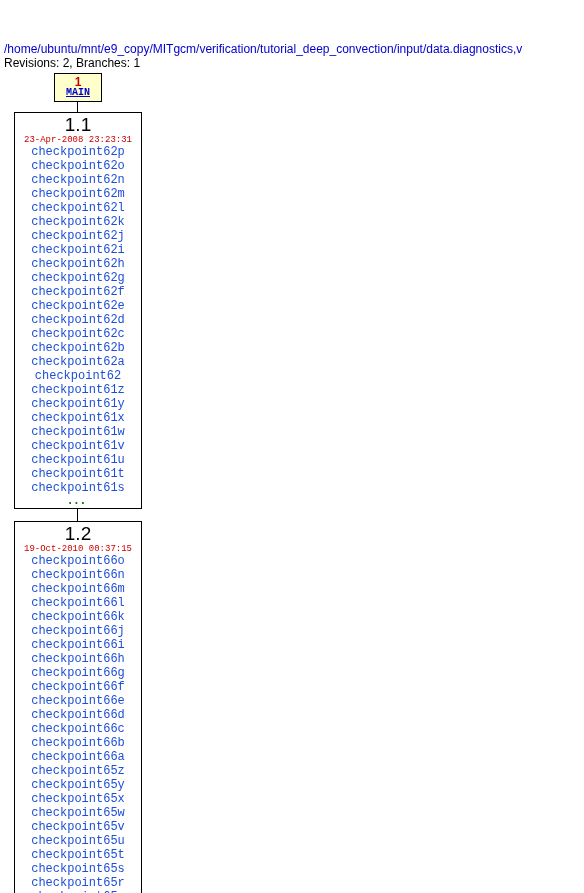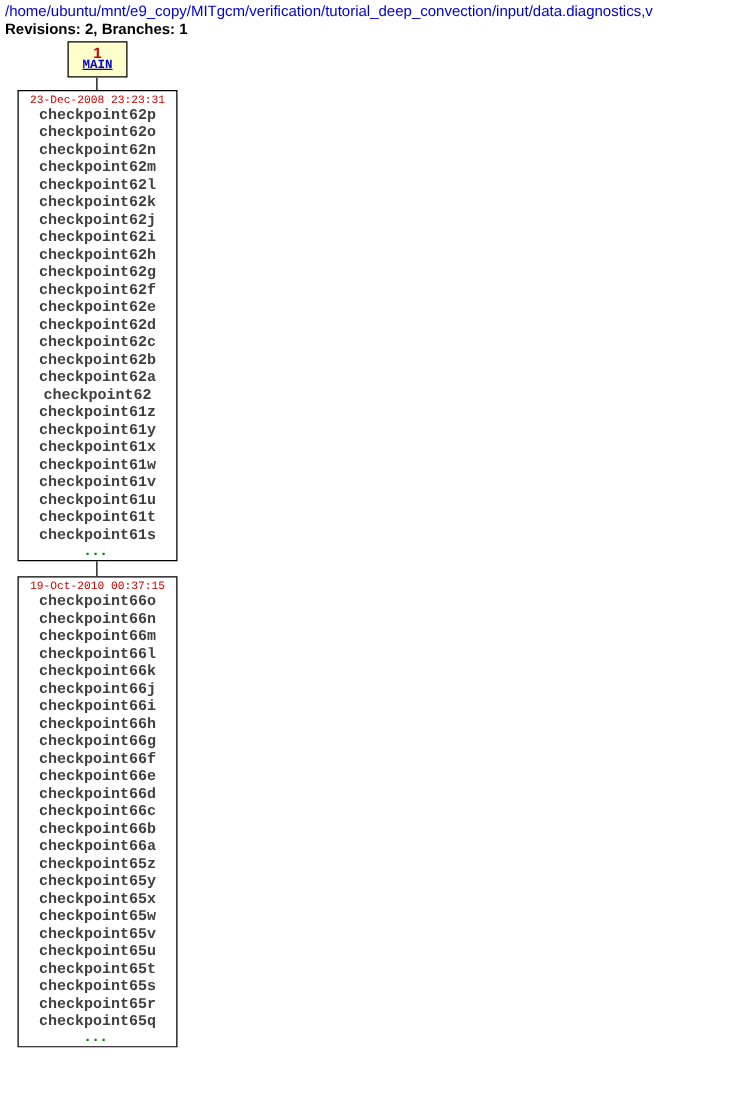--- a/index.html
+++ b/index.html
@@ -12,6 +12,7 @@
   }
   .header {
     padding: 2px 4px 1px 4px;
+    margin-top: 40px;
   }
   .path {
     color: #0000cc;

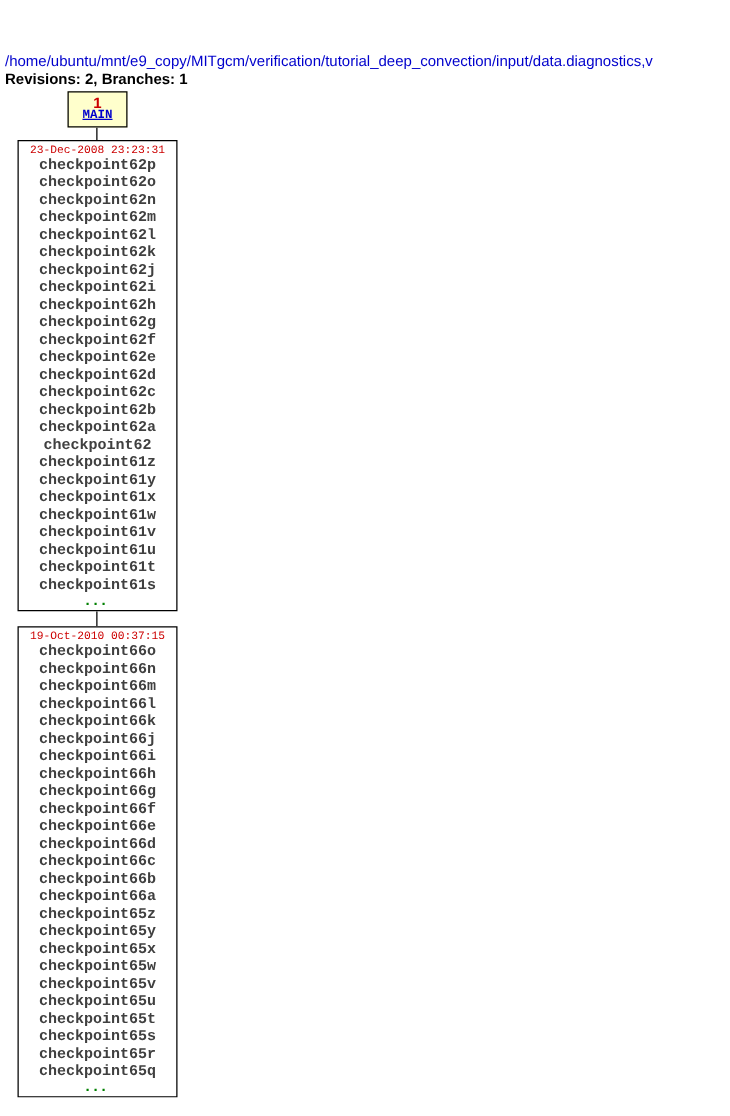--- a/index.html
+++ b/index.html
@@ -22,7 +22,6 @@
   .meta {
     color: #000000;
     font-size: 12px;
-    font-weight: bold;
   }
   .diagram {
     position: relative;

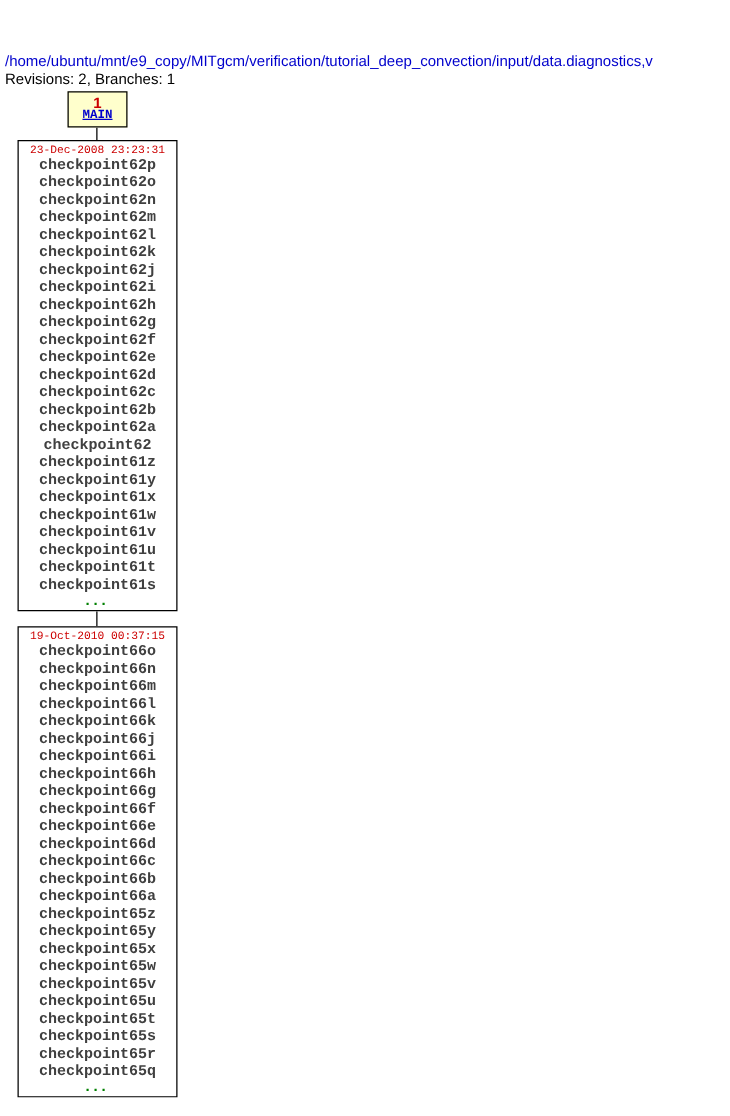--- a/index.html
+++ b/index.html
@@ -111,6 +111,7 @@
   <div class="connector conn-short"></div>
 
   <div class="node rev-node">
+    <div class="rev-num">1.1</div>
     <div class="rev-date">23-Dec-2008 23:23:31</div>
     <div>
       <div class="tag">checkpoint62p</div>

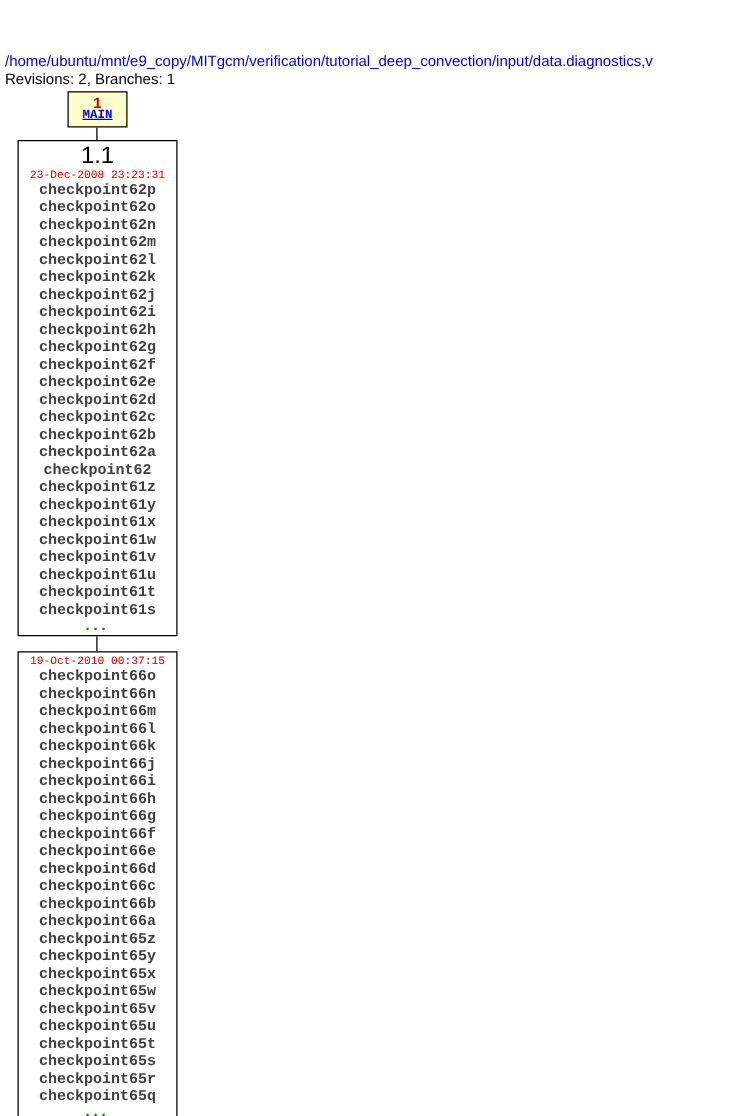--- a/index.html
+++ b/index.html
@@ -112,7 +112,7 @@
 
   <div class="node rev-node">
     <div class="rev-num">1.1</div>
-    <div class="rev-date">23-Dec-2008 23:23:31</div>
+    <div class="rev-date">23-Apr-2008 23:23:31</div>
     <div>
       <div class="tag">checkpoint62p</div>
       <div class="tag">checkpoint62o</div>

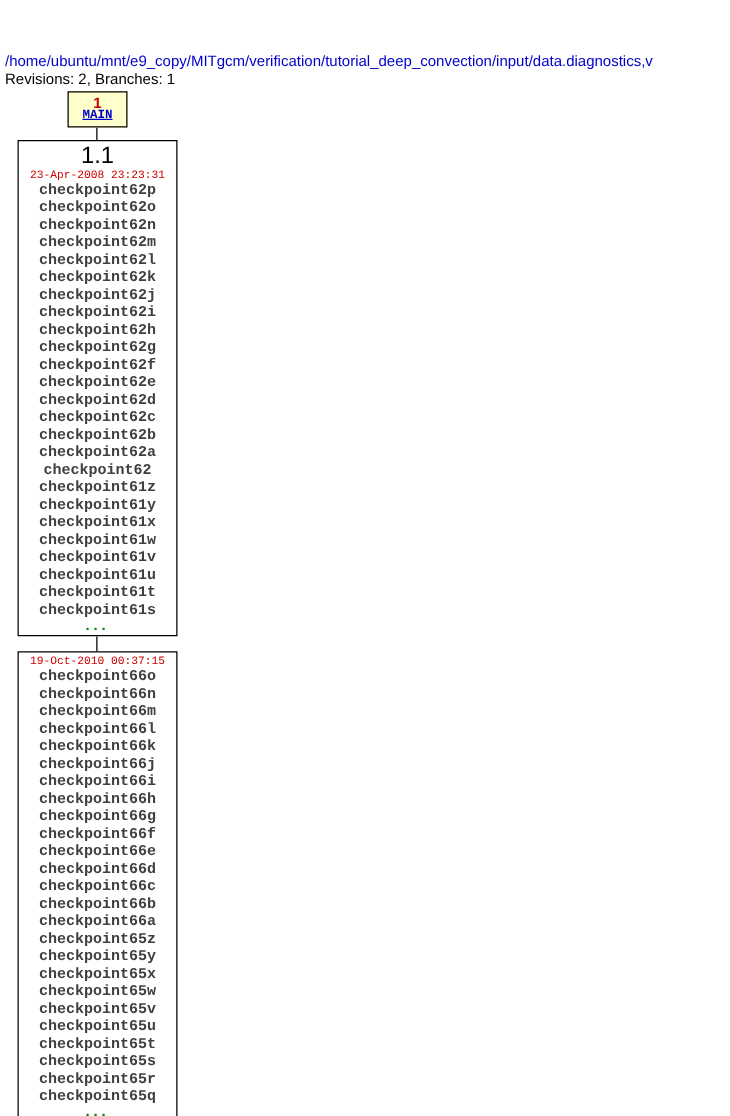--- a/index.html
+++ b/index.html
@@ -71,8 +71,8 @@
     line-height: 10px;
   }
   .tag {
-    color: #404040;
-    font-weight: bold;
+    color: #1d4ed8;
+    font-weight: normal;
     font-size: 12px;
     line-height: 14px;
     font-family: Courier, monospace;

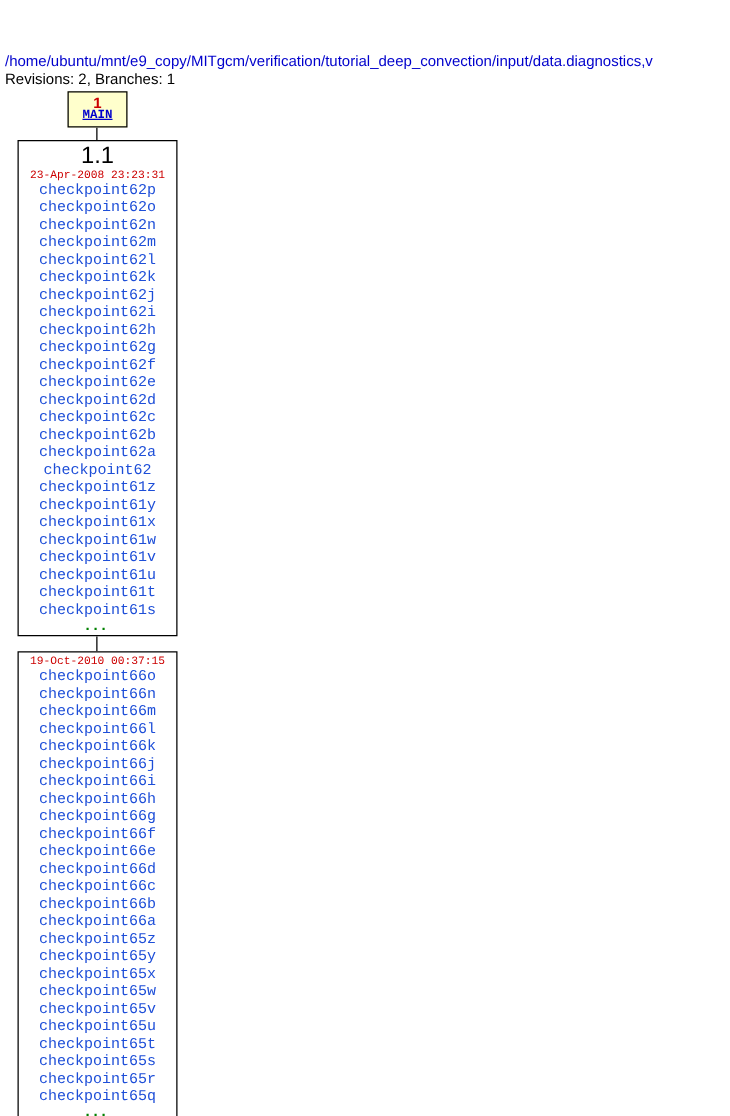--- a/index.html
+++ b/index.html
@@ -146,6 +146,7 @@
   <div class="connector conn-mid"></div>
 
   <div class="node rev-node">
+    <div class="rev-num">1.2</div>
     <div class="rev-date">19-Oct-2010 00:37:15</div>
     <div>
       <div class="tag">checkpoint66o</div>

